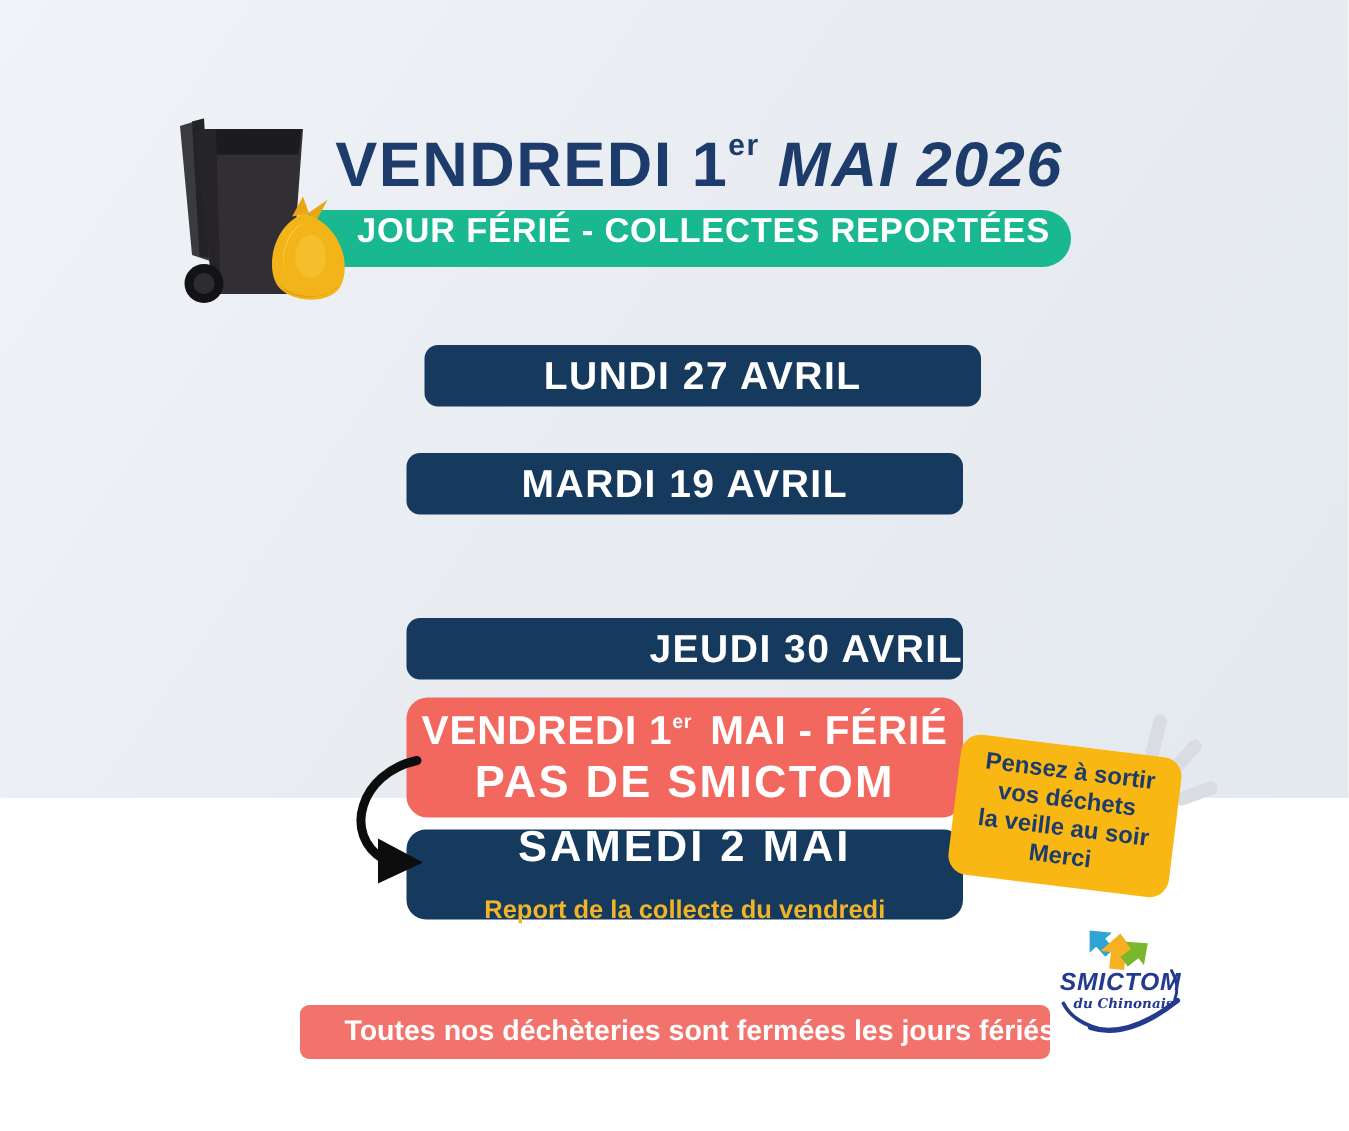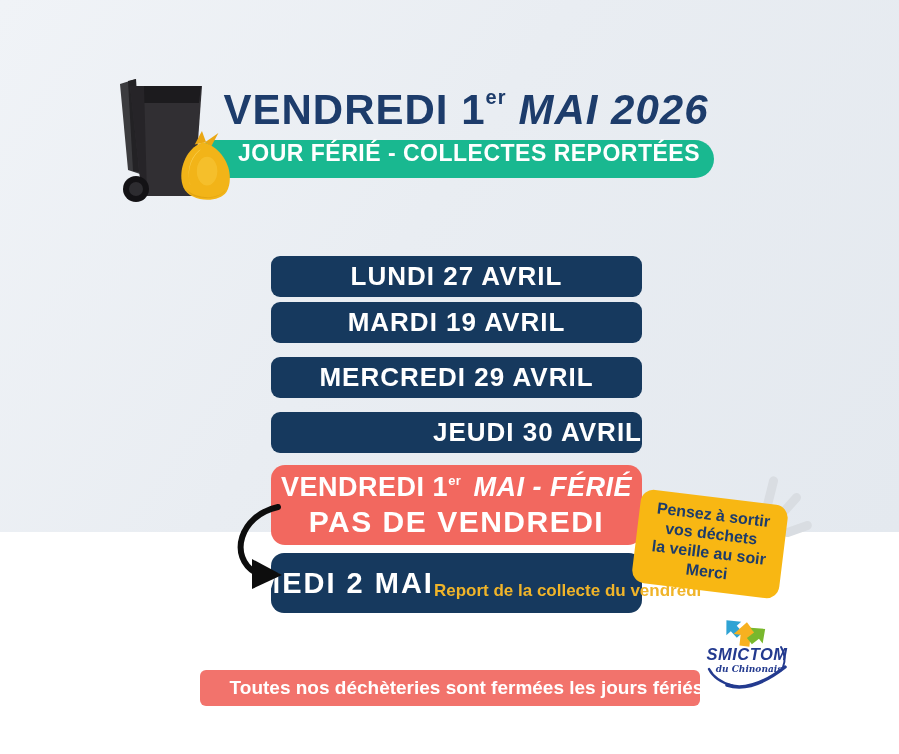--- a/index.html
+++ b/index.html
@@ -38,7 +38,7 @@
     display:flex; align-items:center; justify-content:center;
     color:#ffffff; font-weight:700; font-size:26px; letter-spacing:1px; white-space:nowrap;
   }
-  .day-1 { top:256px; } .day-2 { top:302px; } .day-3 { top:357px; } .day-4 { top:412px;justify-content:flex-end; }
+  .day-1 { top:230px;margin-left:12px; } .day-2 { top:302px; } .day-3 { top:357px; } .day-4 { top:412px;justify-content:flex-end; }
 
   .holiday-bar {
     position:absolute; left:271px; top:465px; width:371px; height:80px;

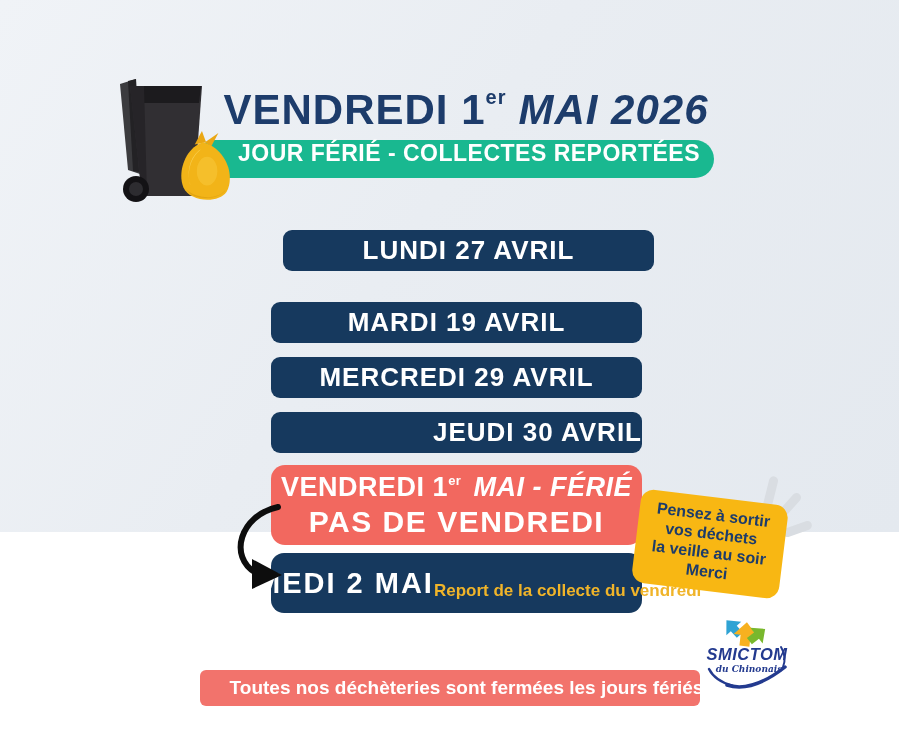--- a/index.html
+++ b/index.html
@@ -131,9 +131,6 @@
   <div class="day-bar day-2">
     <span>MARDI 19 AVRIL</span>
   </div>
-  <div class="day-bar day-3">
-    <span>MERCREDI 29 AVRIL</span>
-  </div>
   <div class="day-bar day-4">
     <span>JEUDI 30 AVRIL</span>
   </div>

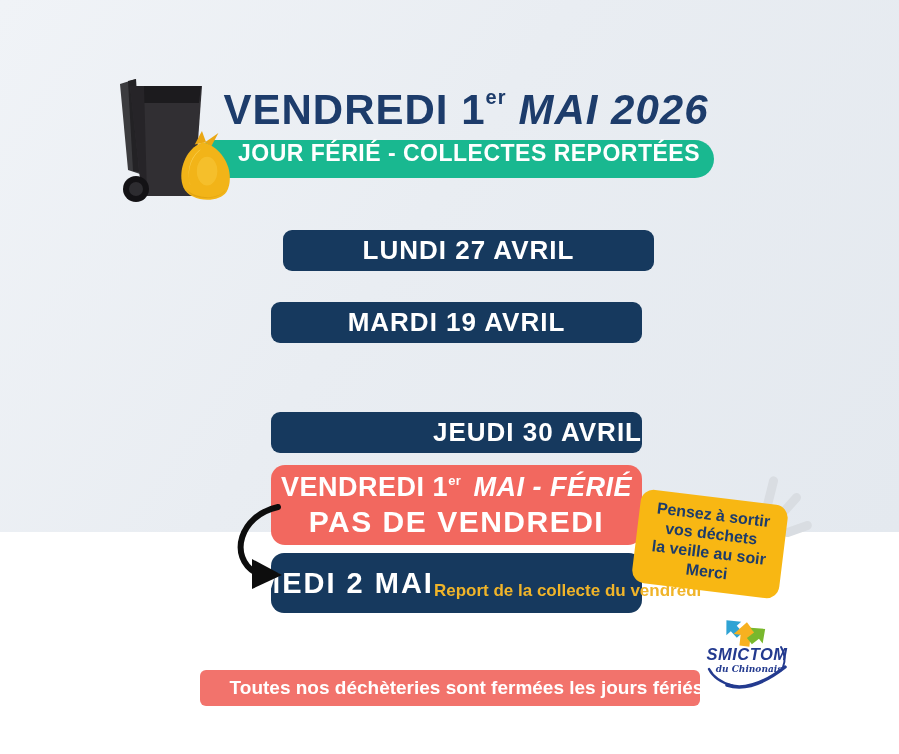--- a/index.html
+++ b/index.html
@@ -48,7 +48,7 @@
   }
   .holiday-line1 { font-size:27px; letter-spacing:.5px; display:flex; }
   .holiday-line1 .sup { font-size:13px; margin-top:1px; }
-  .holiday-line1 .after { margin-left:12px;font-style:italic; }
+  .holiday-line1 .after { margin-left:12px; }
   .holiday-line2 { font-size:30px; letter-spacing:1.5px; margin-top:2px; }
 
   .makeup-bar {

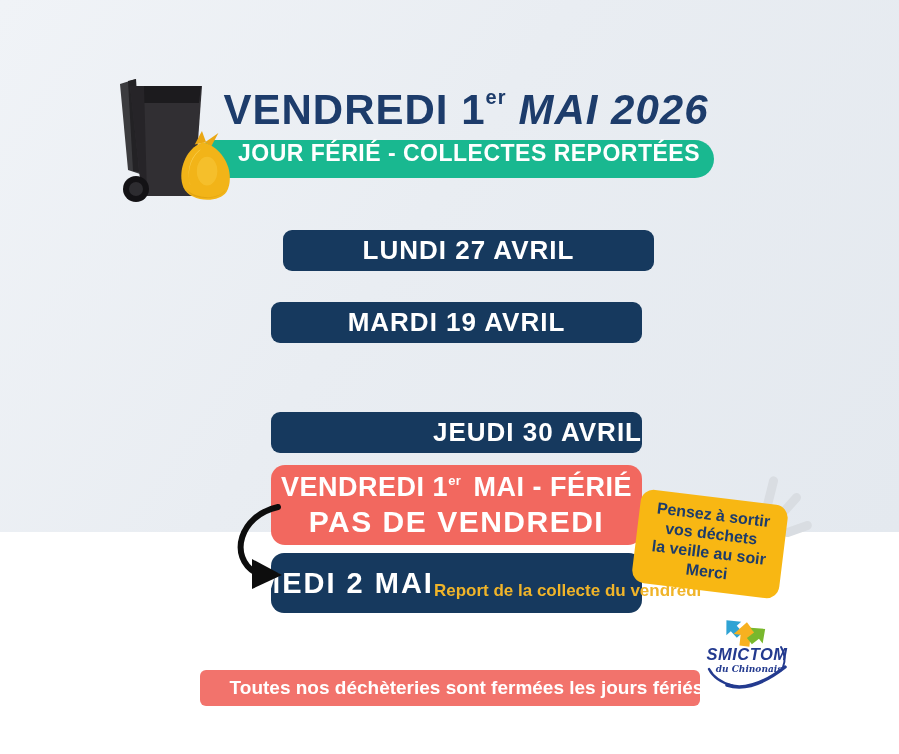--- a/index.html
+++ b/index.html
@@ -141,7 +141,7 @@
         <span class="sup">er</span>
         <span class="after">MAI - FÉRIÉ</span>
     </div>
-    <div class="holiday-line2">PAS DE VENDREDI</div>
+    <div class="holiday-line2">PAS DE SMICTOM</div>
   </div>
 
   <svg class="curve-arrow" viewBox="0 0 72 96">

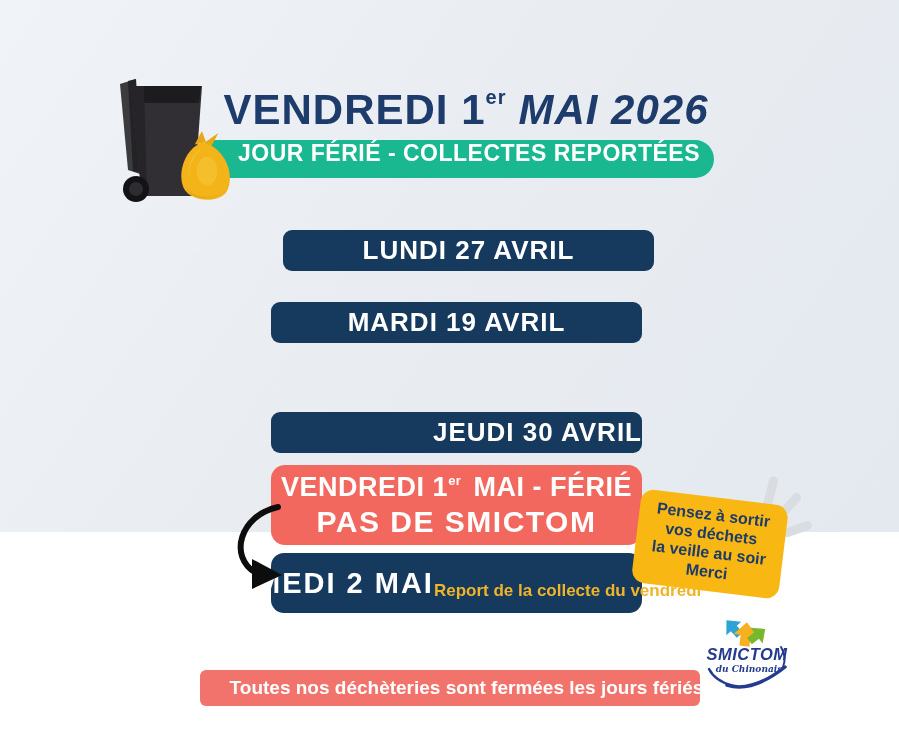--- a/index.html
+++ b/index.html
@@ -54,7 +54,7 @@
   .makeup-bar {
     position:absolute; left:271px; top:553px; width:371px; height:60px;
     background:#16395e; border-radius:13px; z-index:2;
-    display:flex; flex-direction:row; align-items:center; justify-content:center;
+    display:flex; flex-direction:column; align-items:center; justify-content:center;
     white-space:nowrap;
   }
   .makeup-title { color:#ffffff; font-weight:800; font-size:29px; letter-spacing:2px; }

